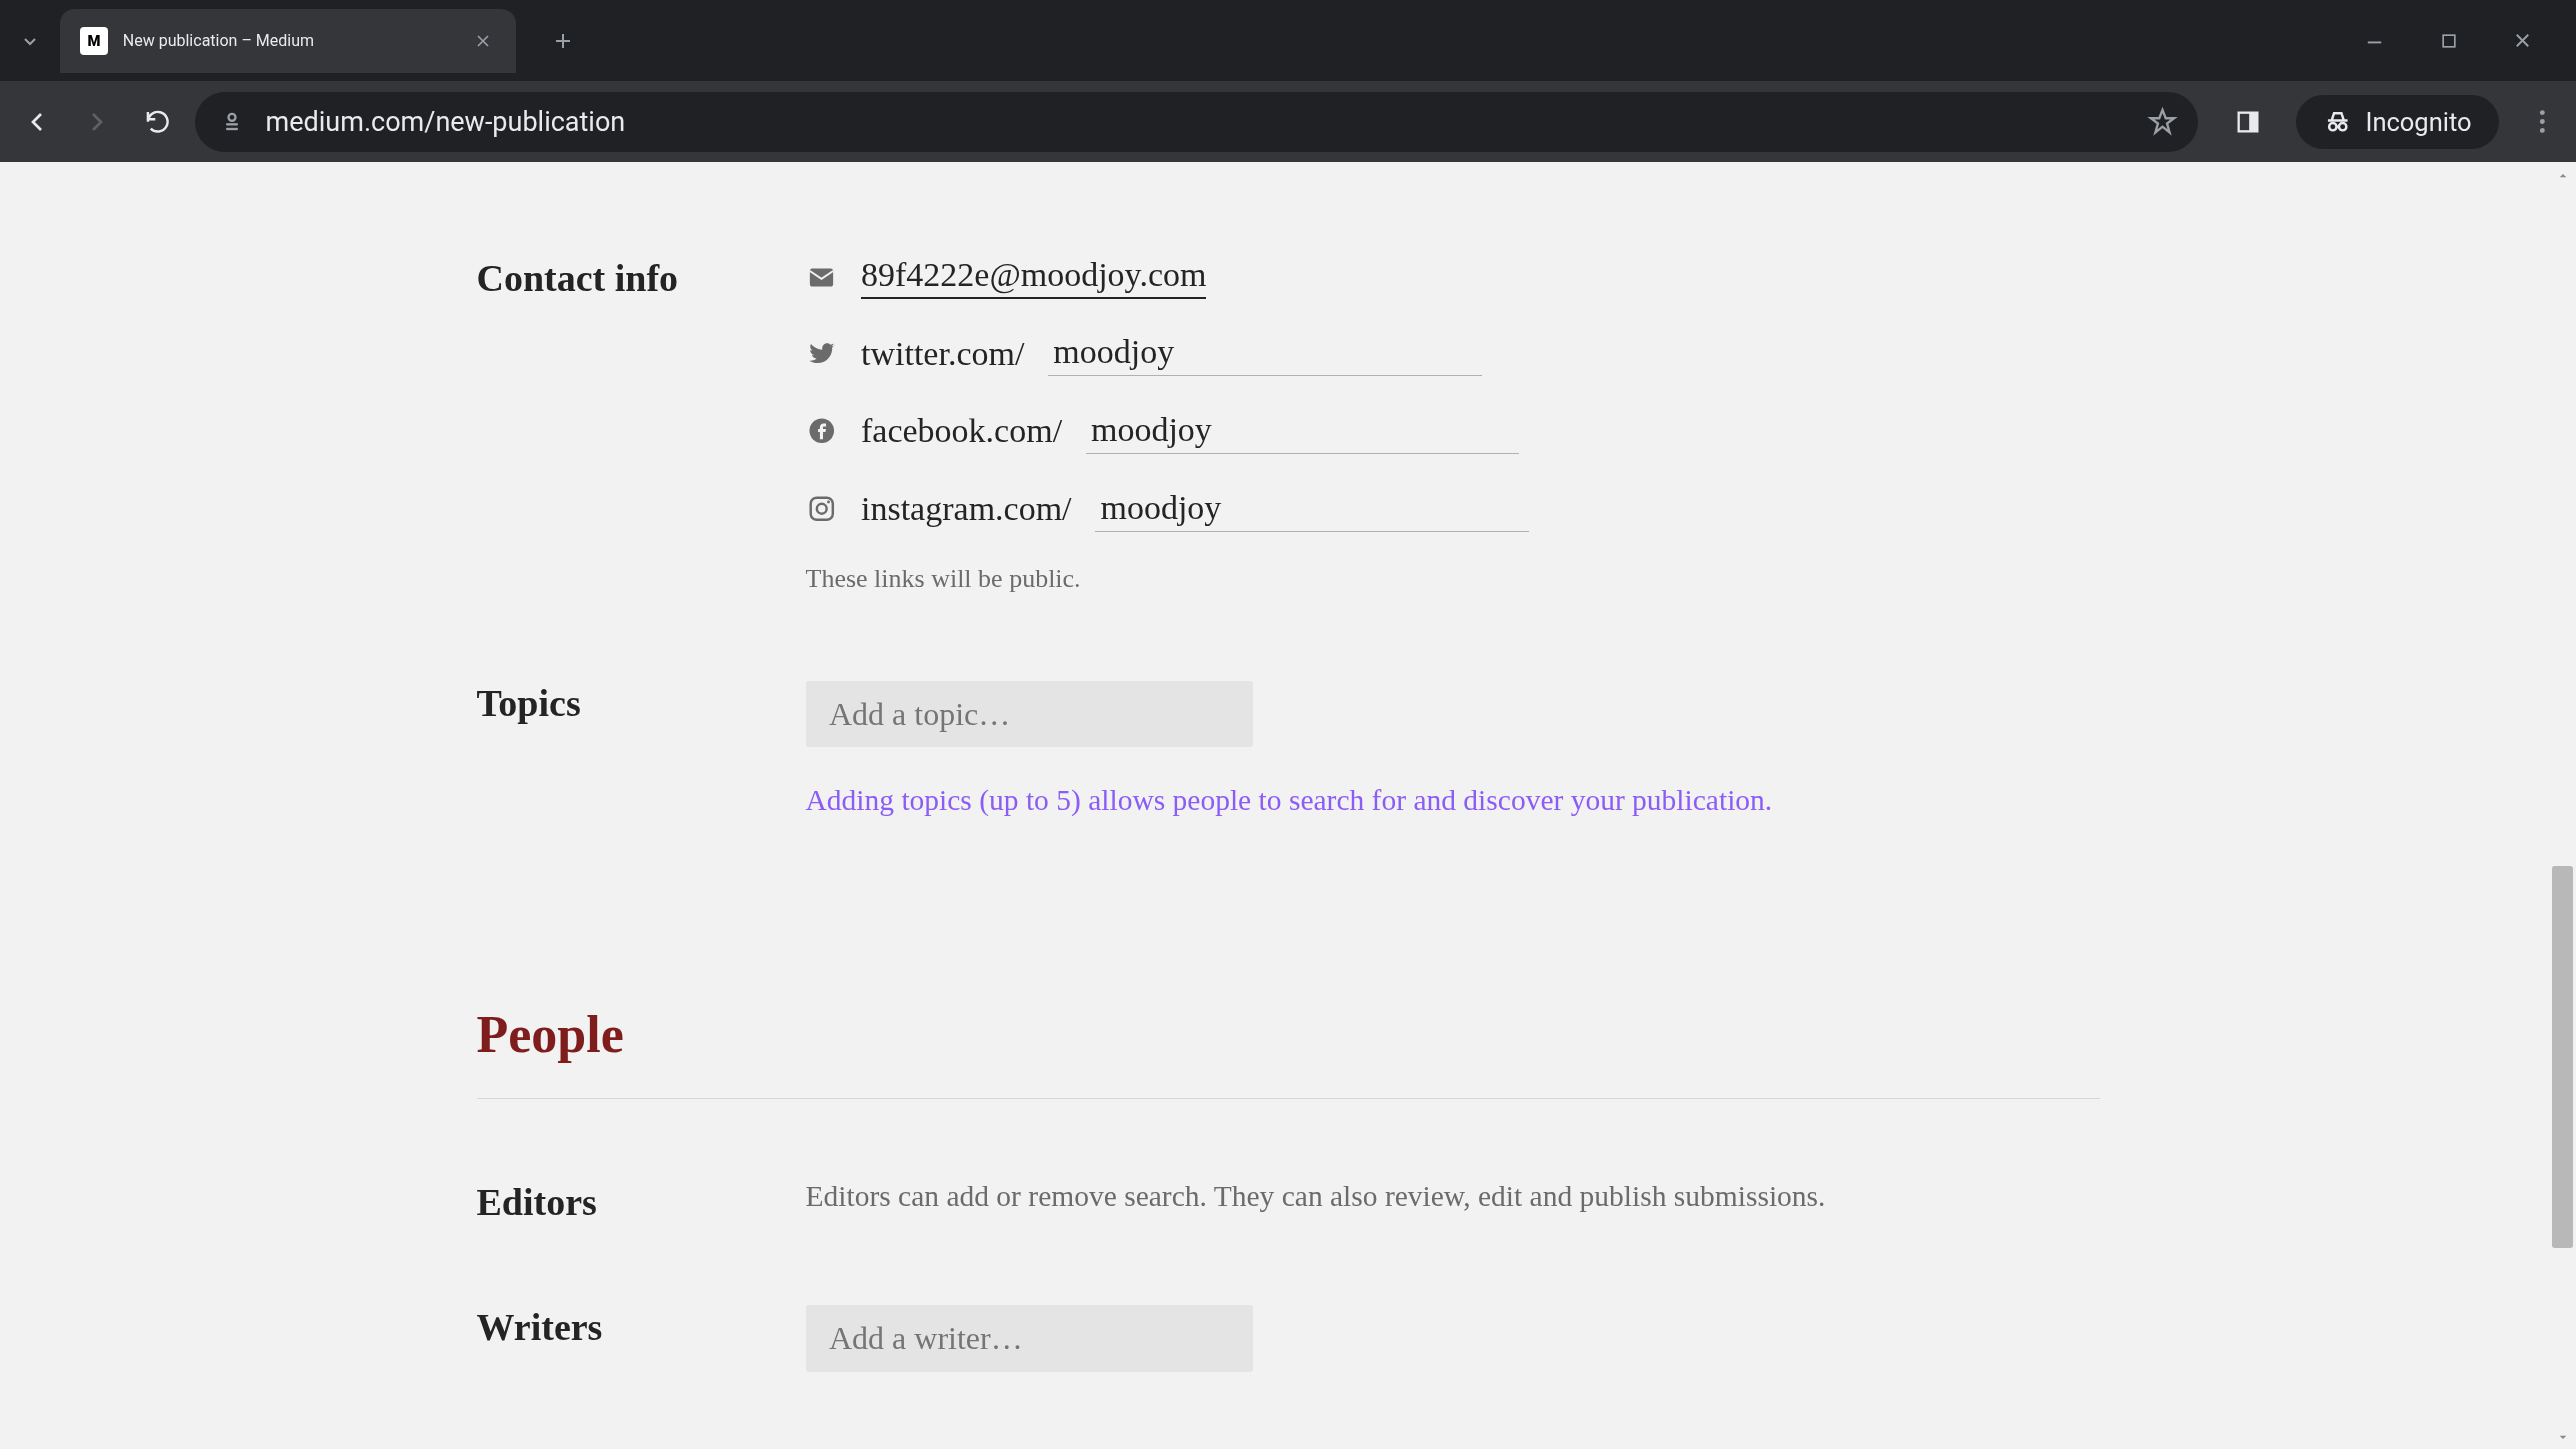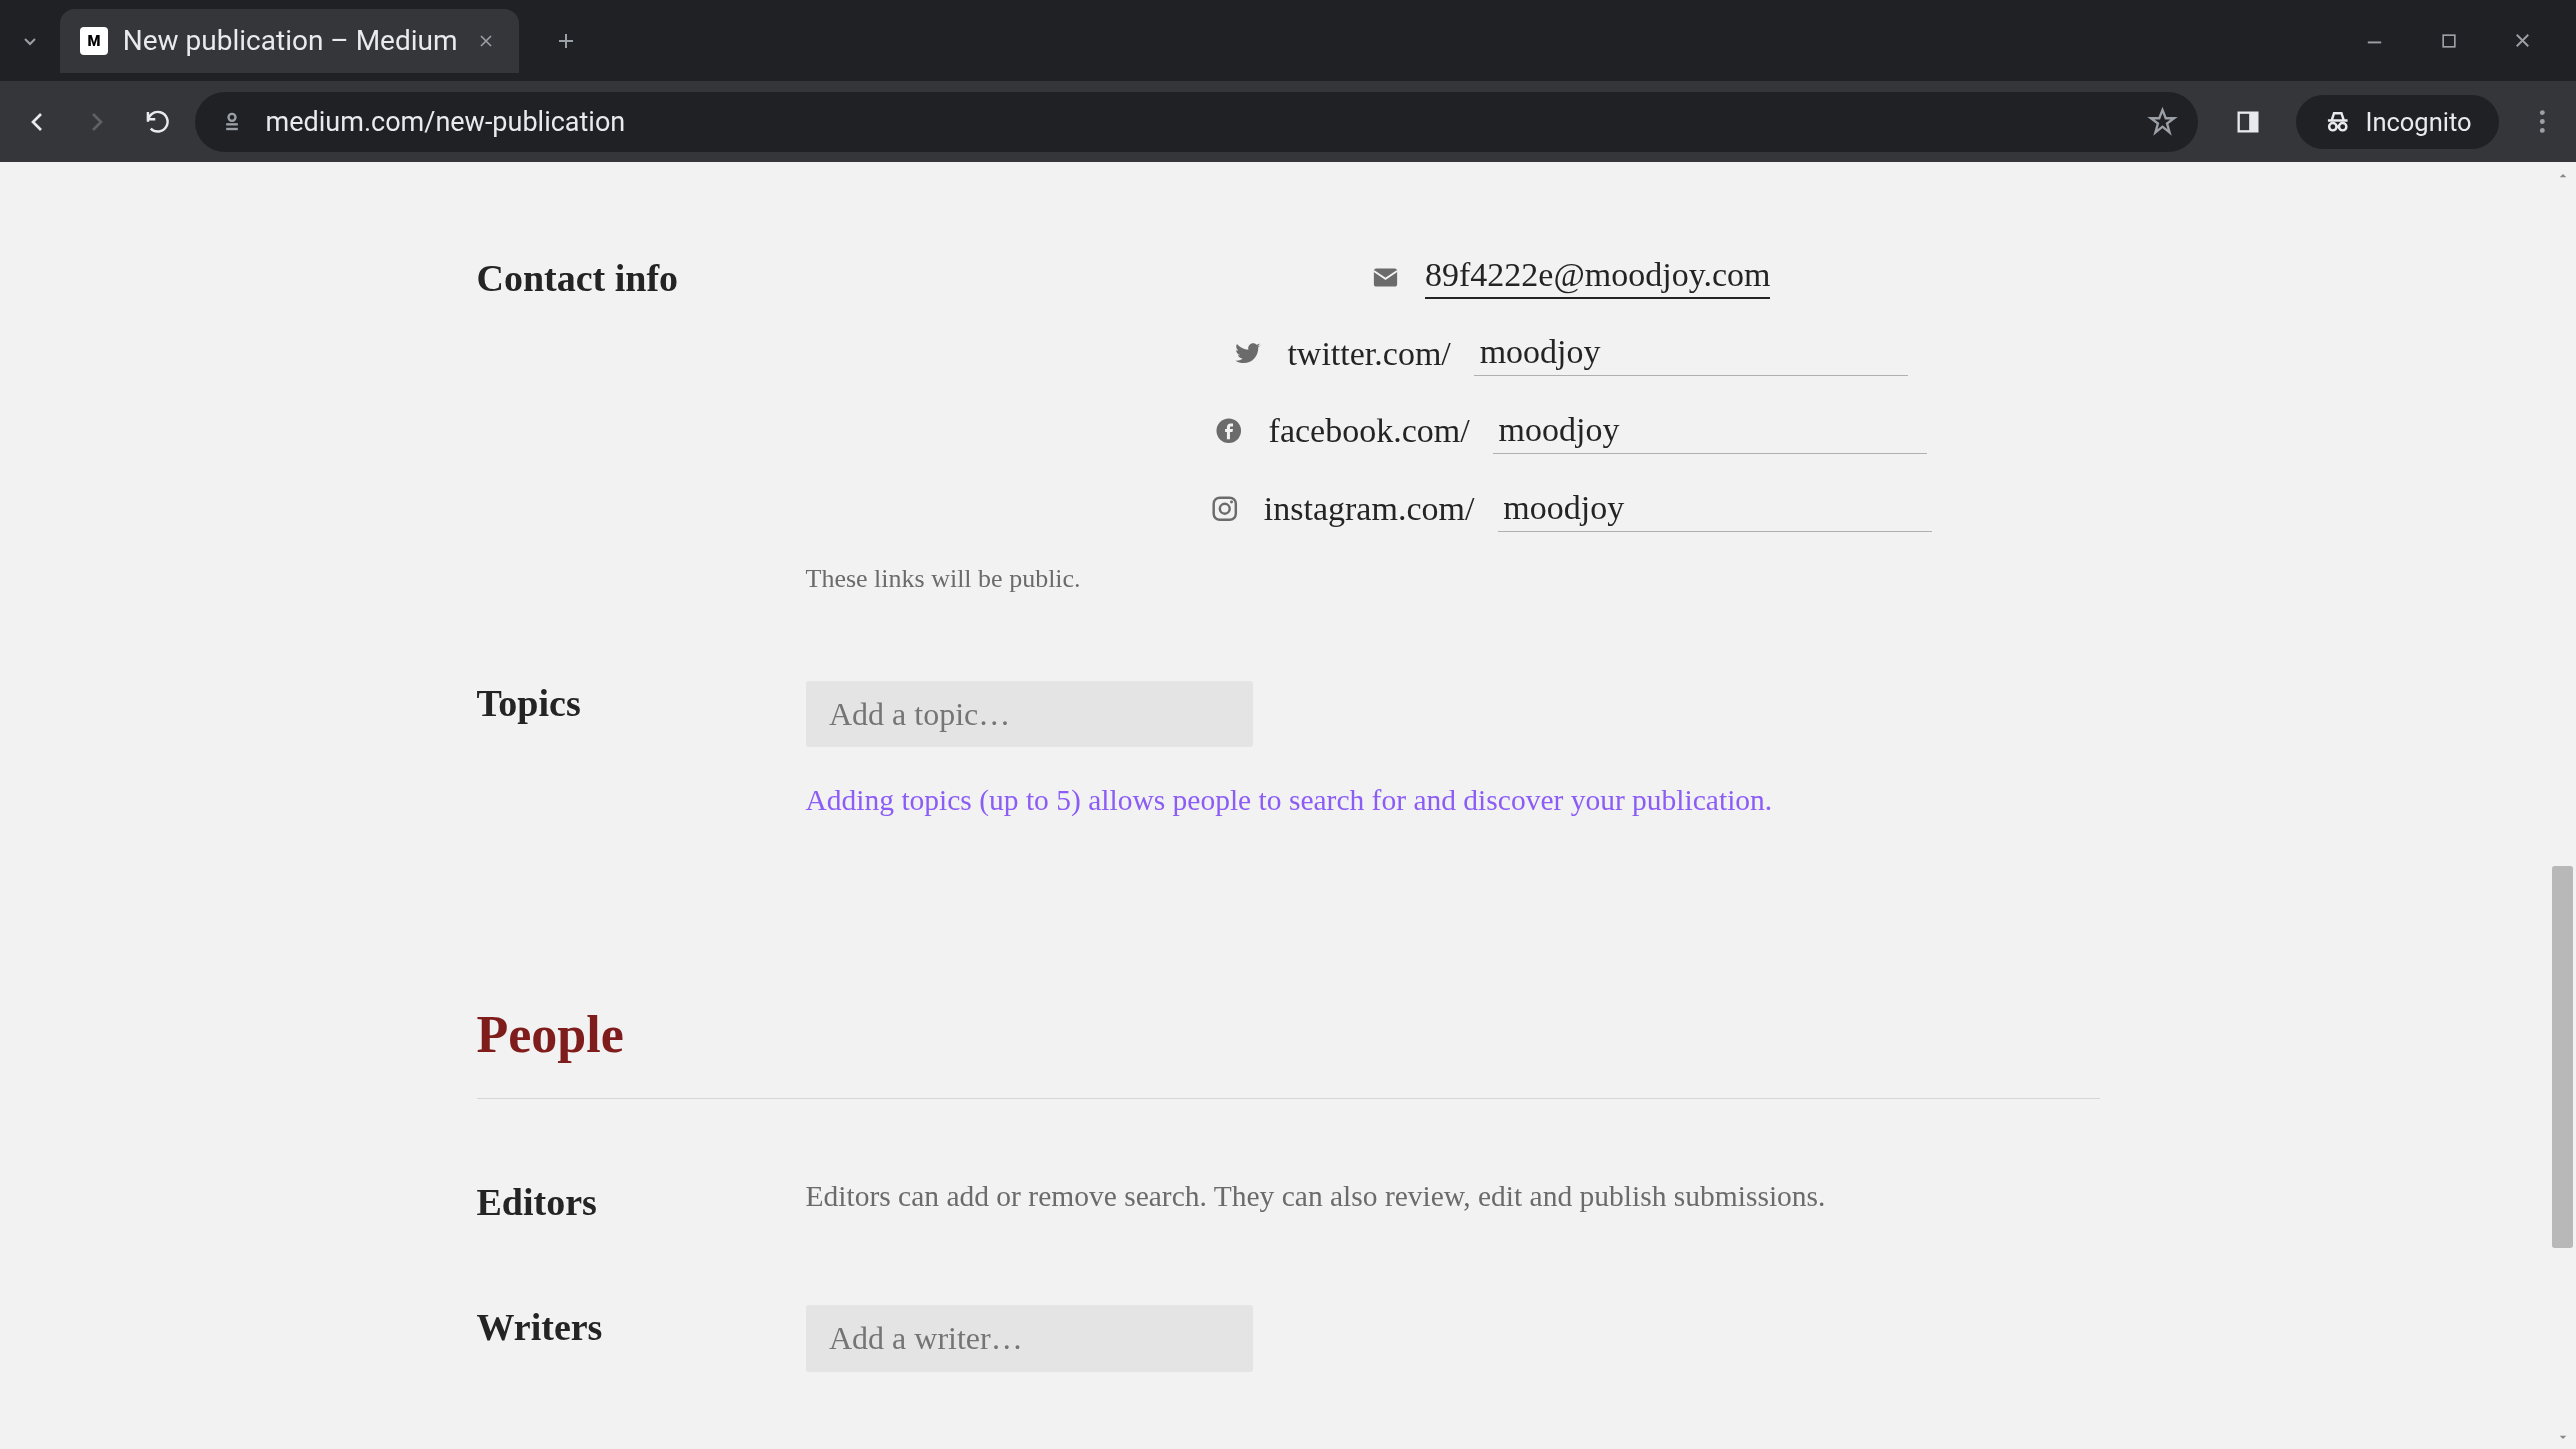--- a/index.html
+++ b/index.html
@@ -41,7 +41,7 @@
   display: flex; align-items: center; justify-content: center;
   font-weight: 900; font-size: 14.8px; color: #000;
 }
-.tab-title { color: #e8eaed; font-size: 28px; flex: 1; }
+.tab-title { color: #e8eaed; font-size: 16px; flex: 1; }
 .tab-close { color: #9aa0a6; width: 27px; height: 27px; display:flex; align-items:center; justify-content:center; }
 .new-tab {
   width: 40px; height: 40px; margin-left: 27px;

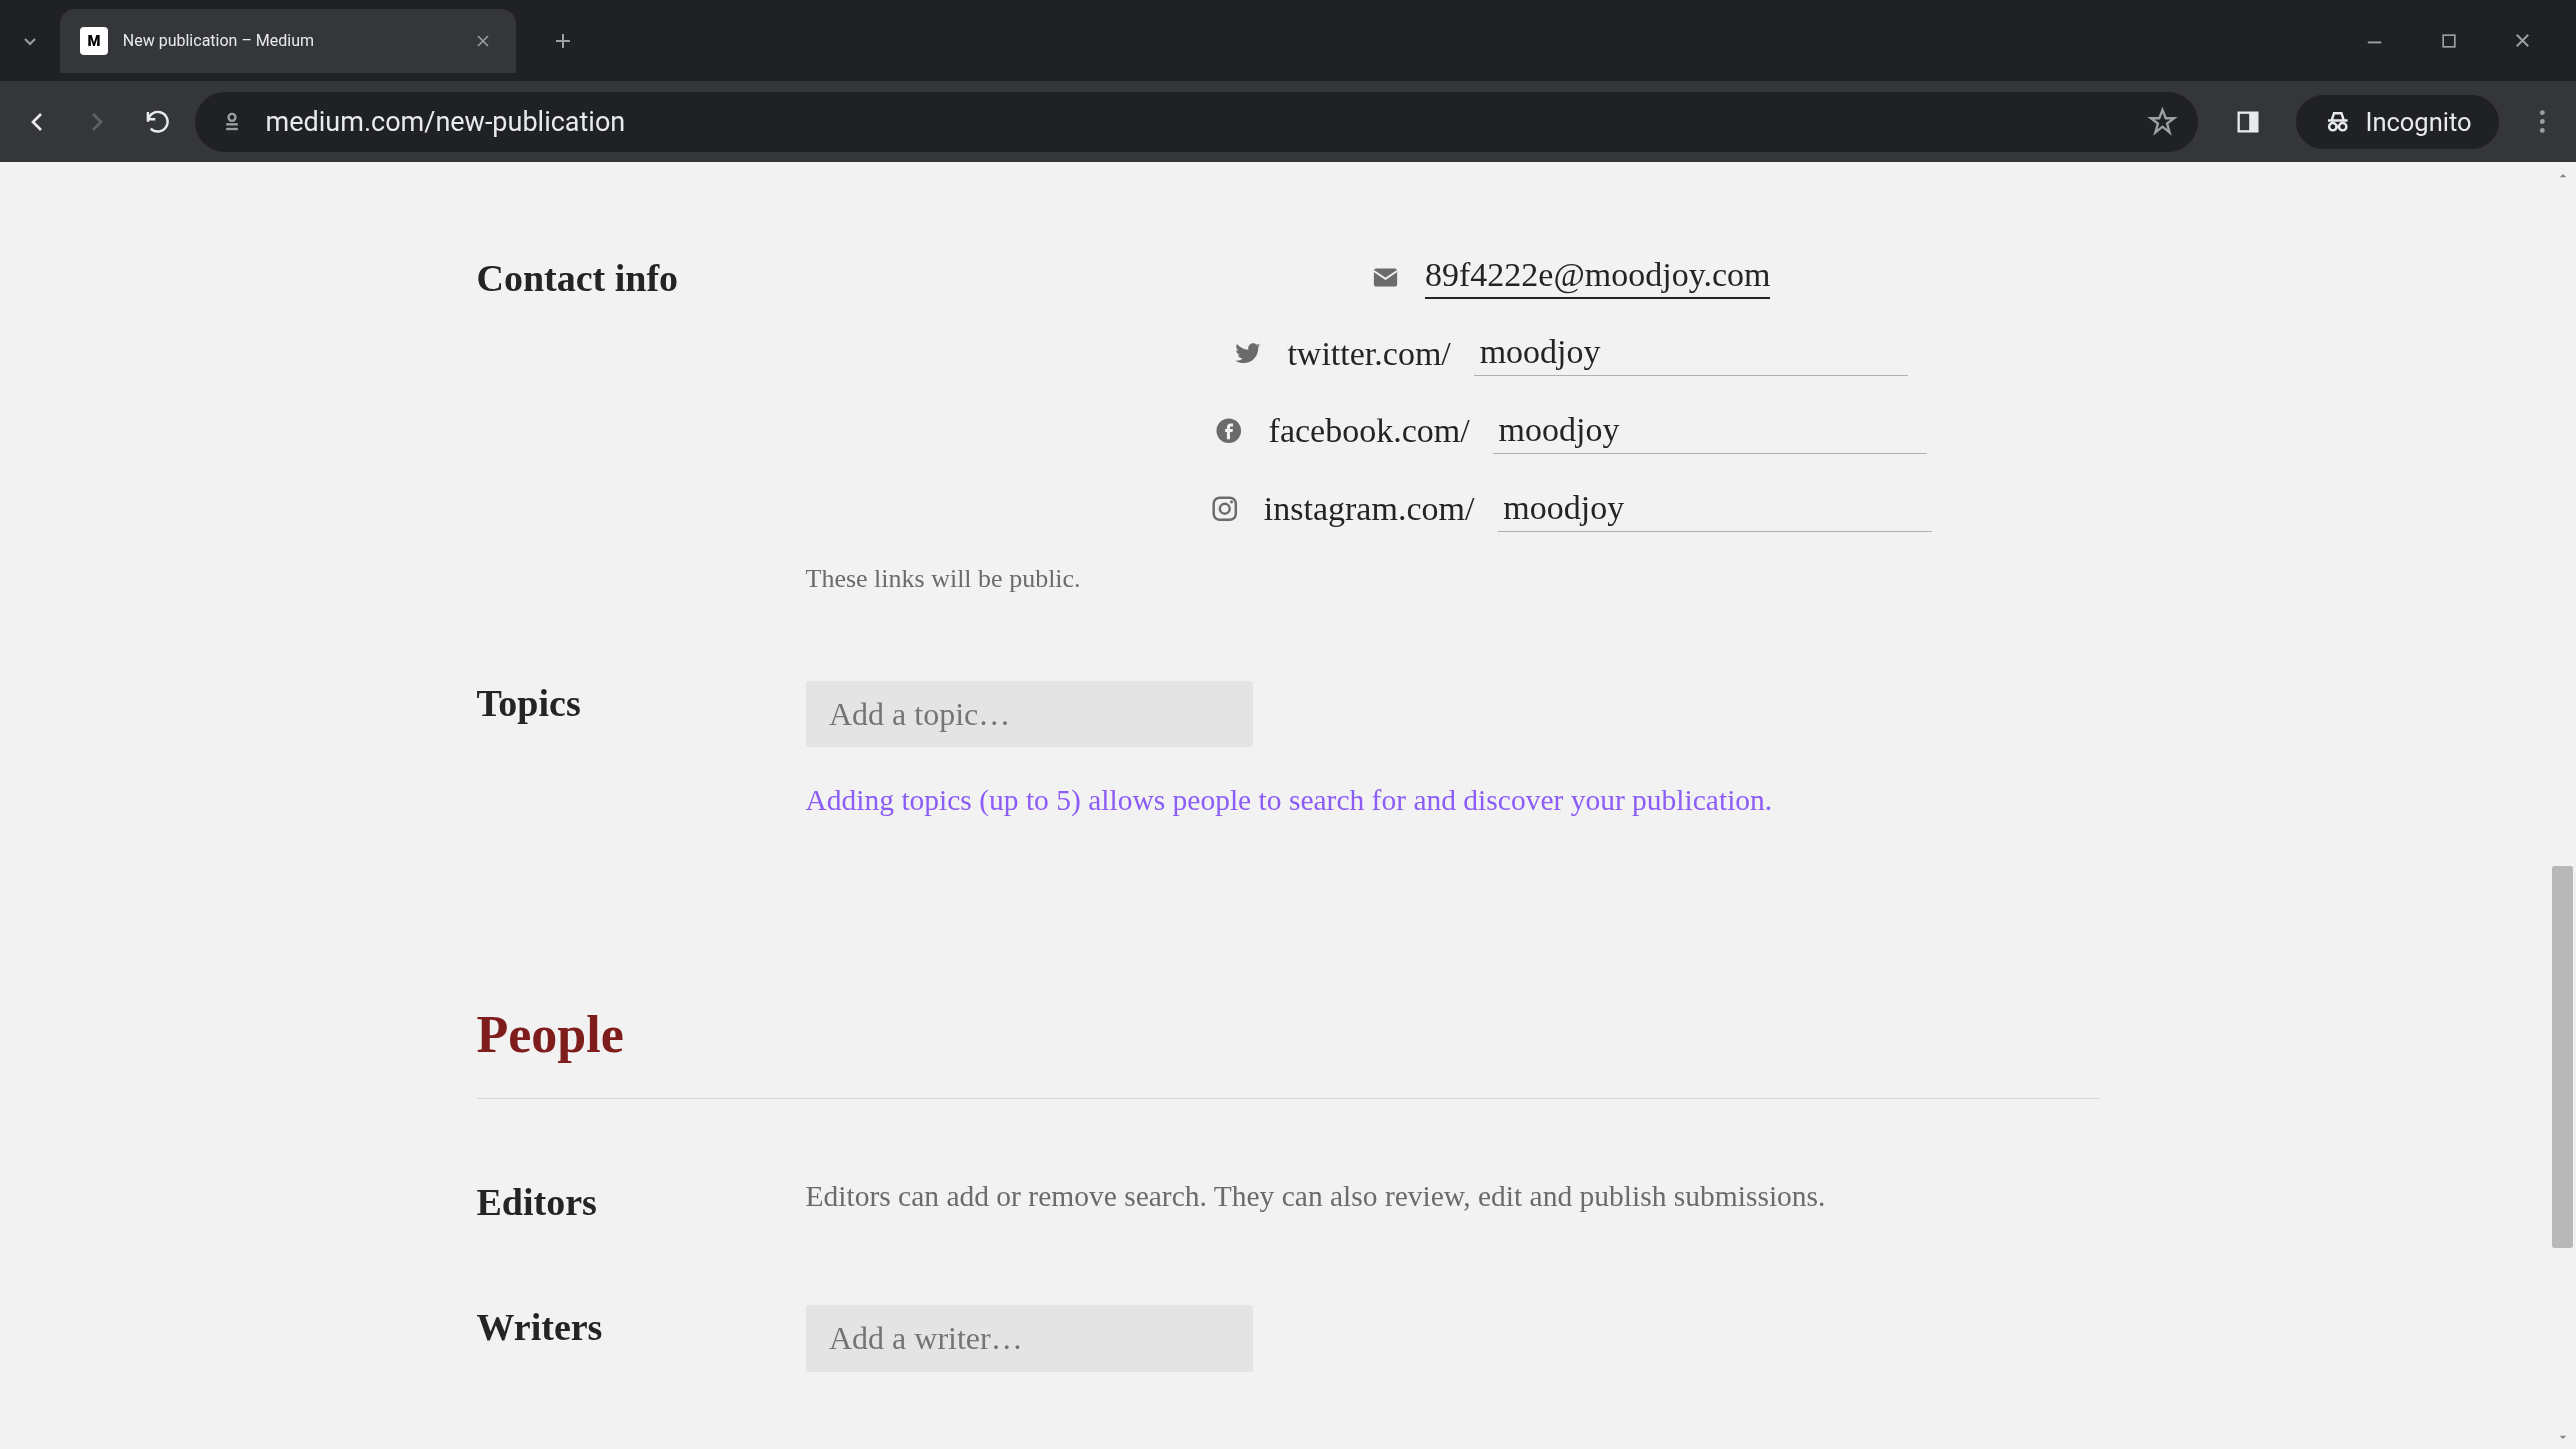--- a/index.html
+++ b/index.html
@@ -136,7 +136,6 @@
   display: flex; align-items: center; gap: 23.5px;
   margin-bottom: 32px;
   font-family: Georgia, "Times New Roman", serif;
-  justify-content: center;
 }
 .contact-icon {
   width: 32px; height: 32px;

